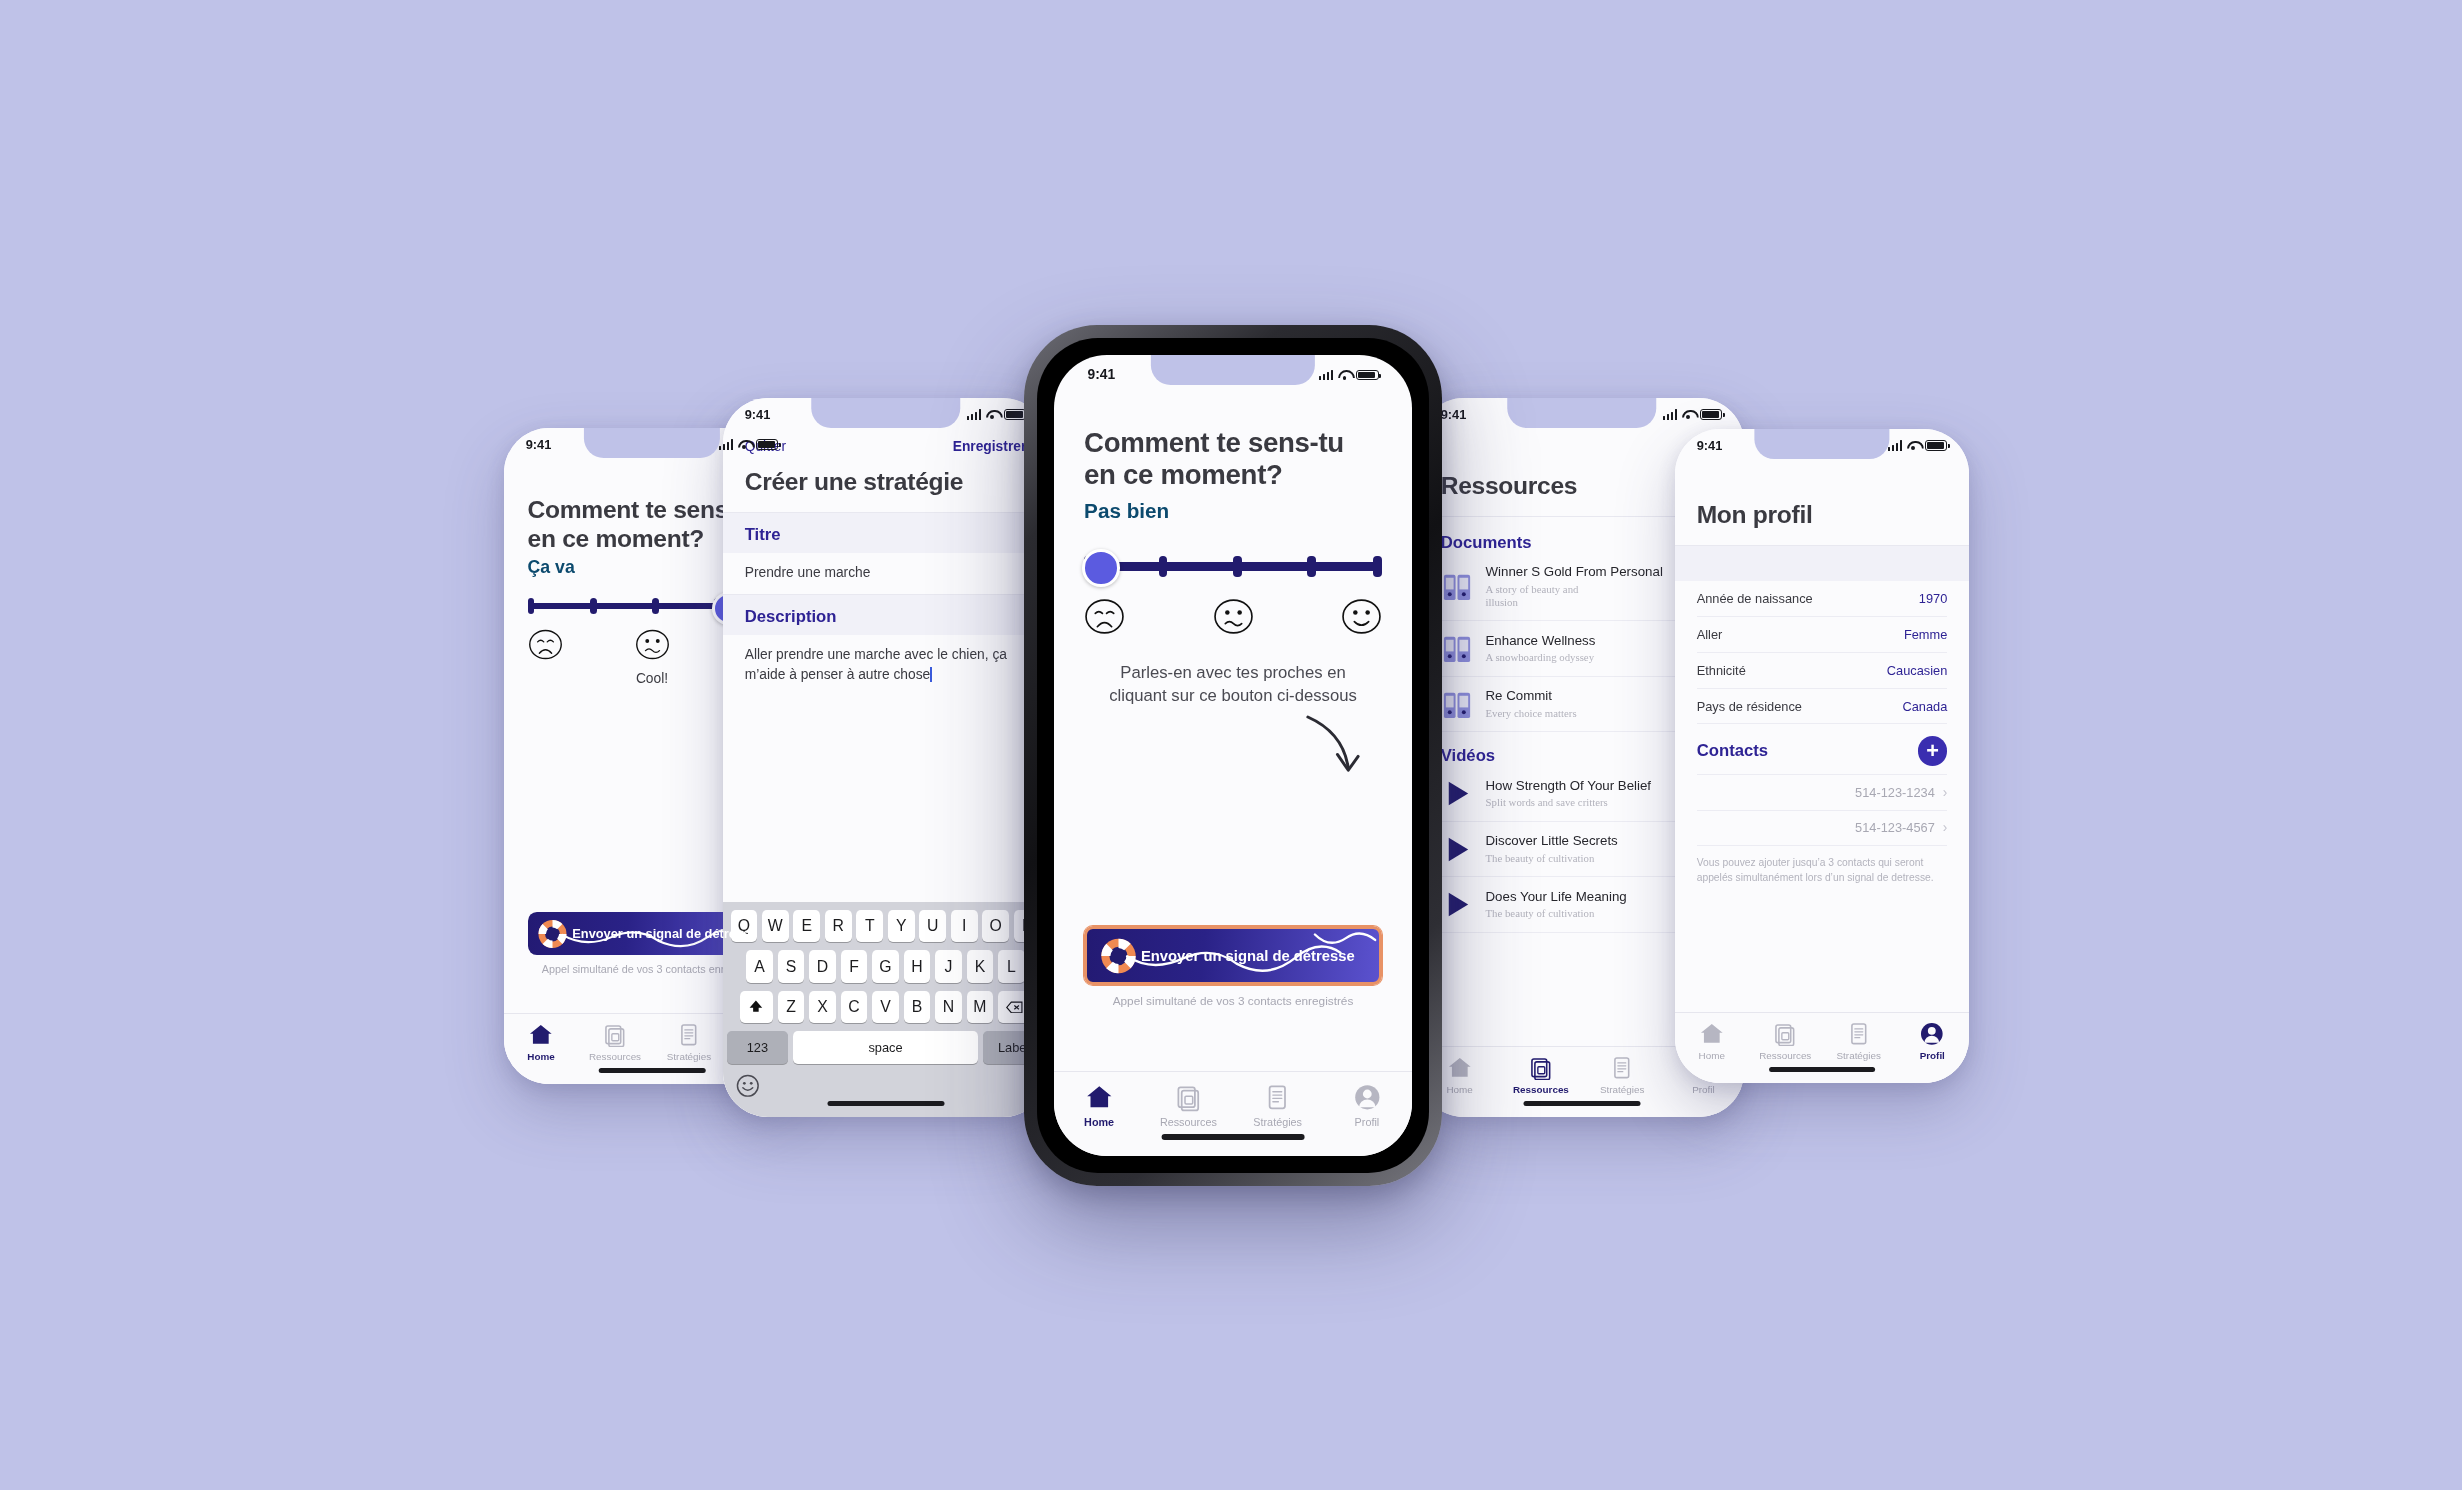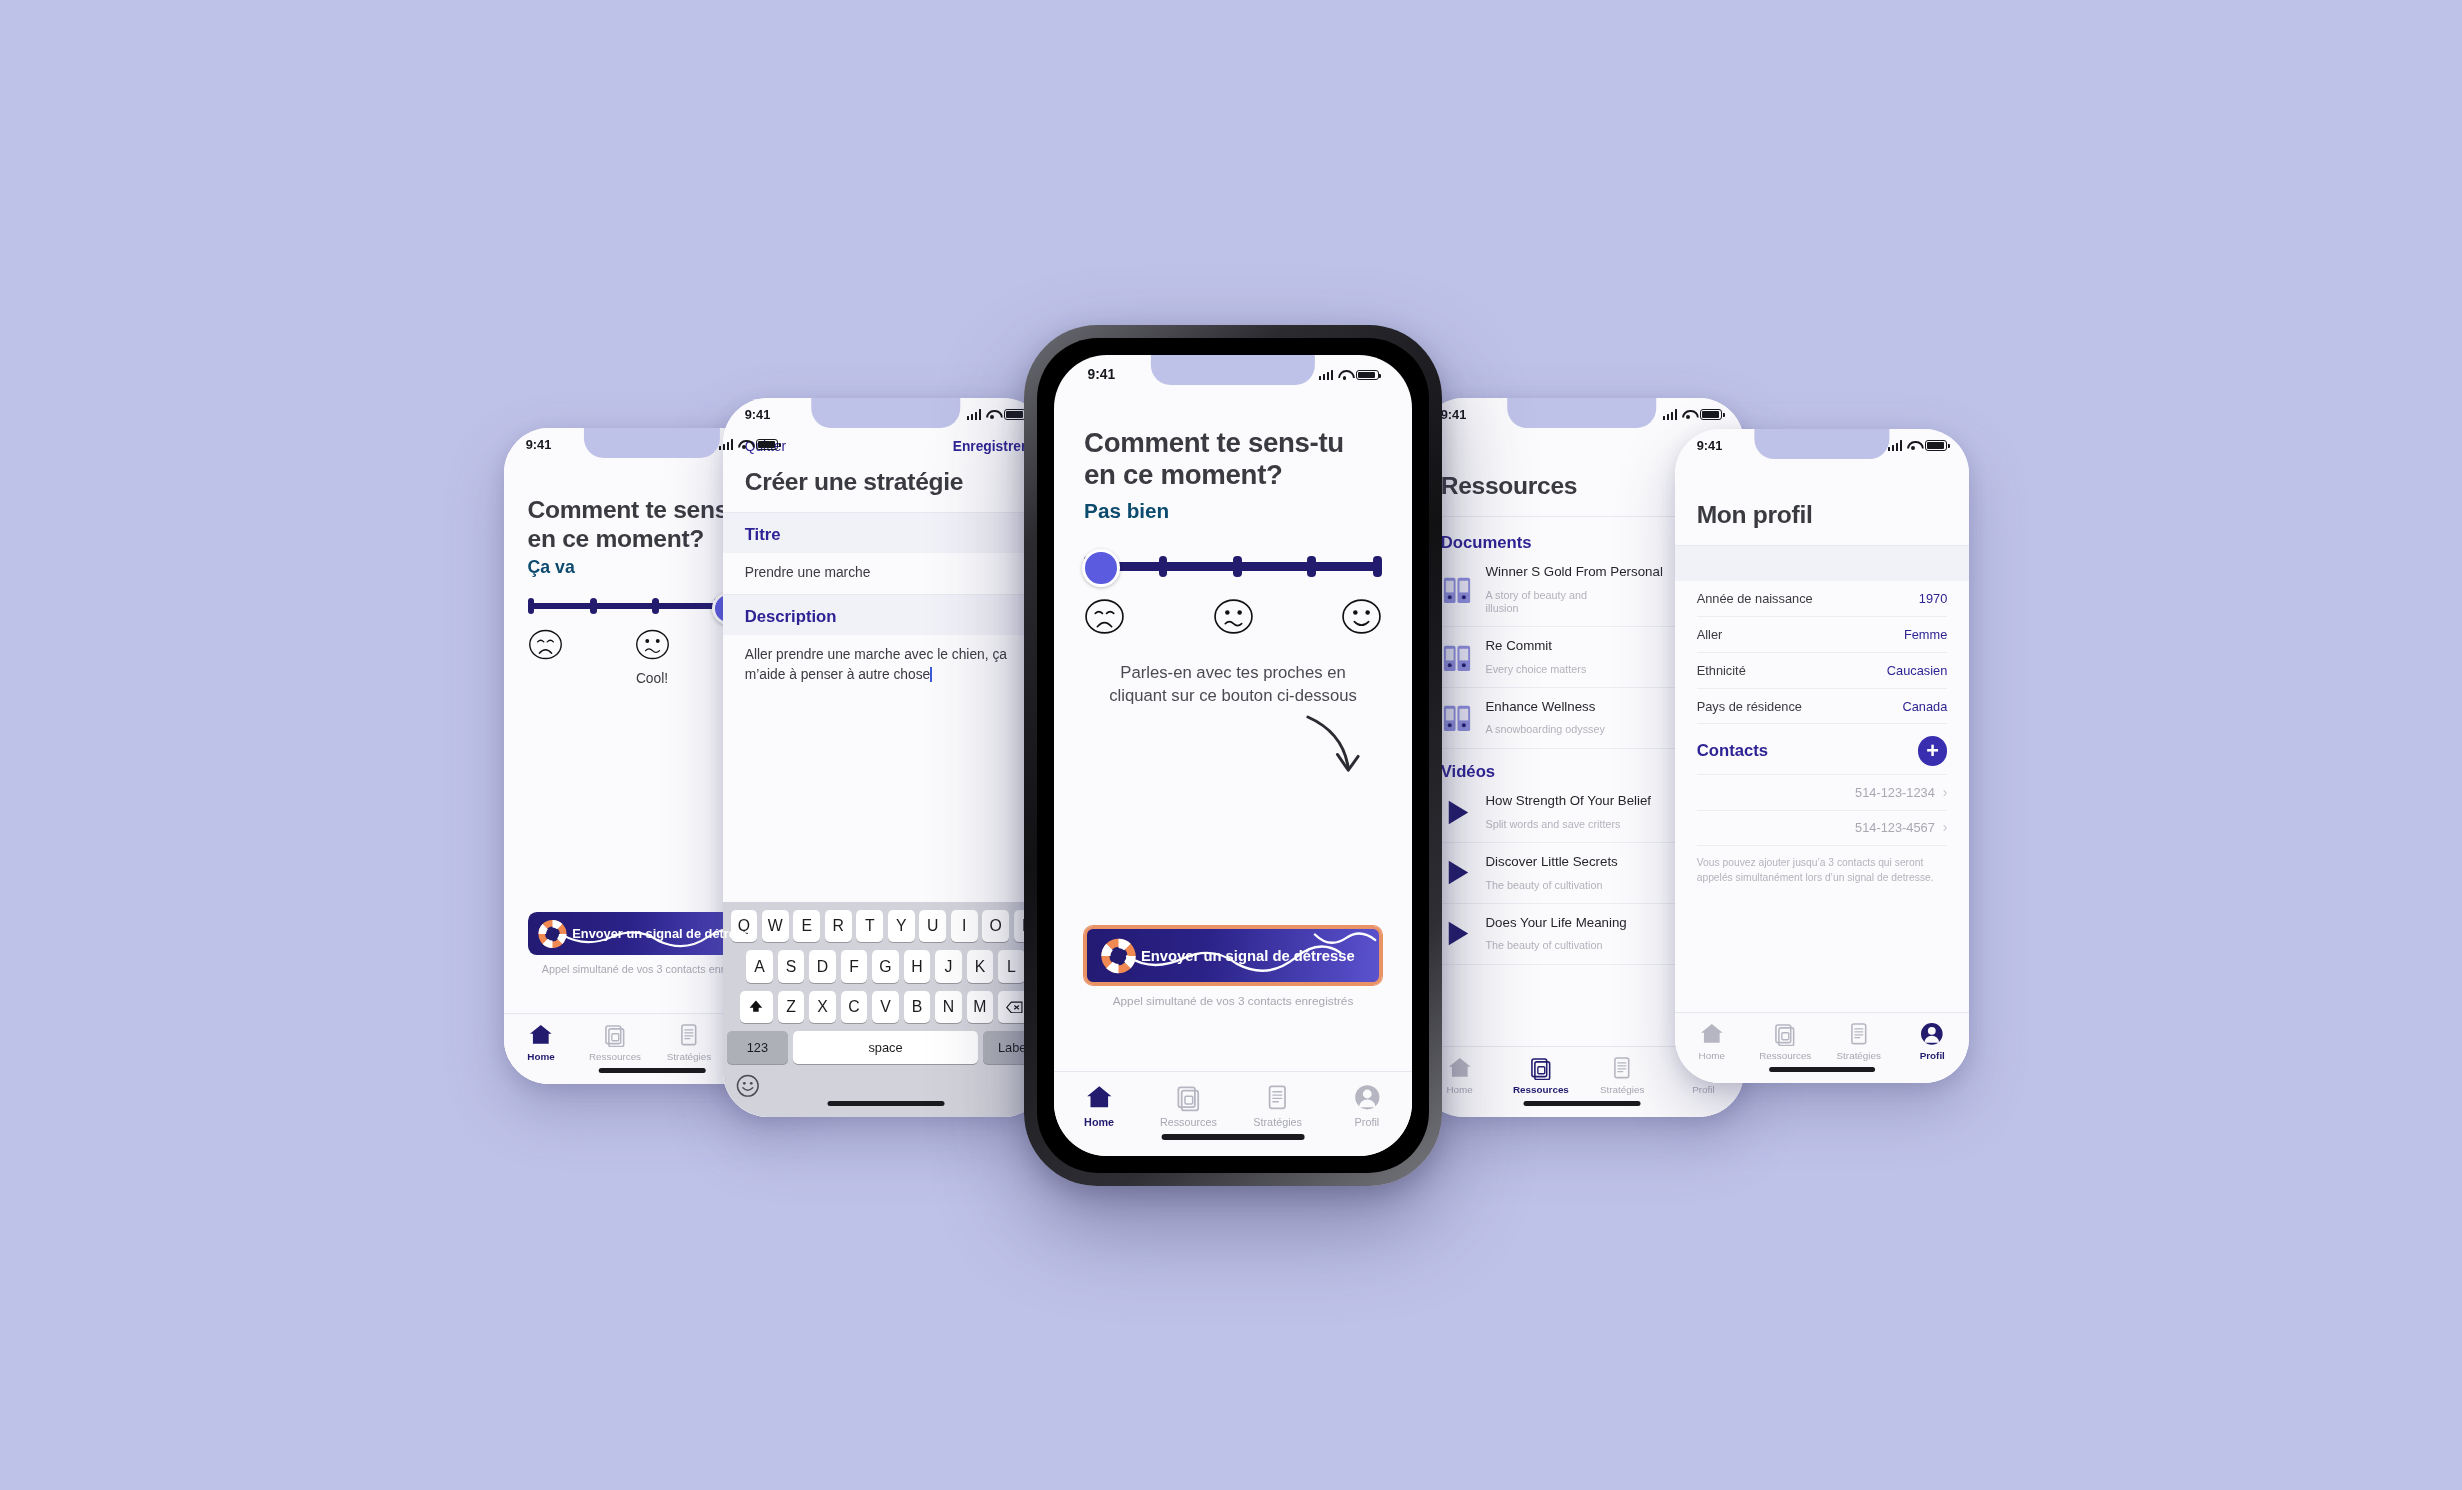--- a/index.html
+++ b/index.html
@@ -96,7 +96,7 @@
   .row{display:flex;align-items:center;gap:11.8px;padding:10.8px 0;border-bottom:1px solid #ececf3;}
   .row .txt{flex:1;min-width:0;}
   .row .t{font-size:13.3px;color:#26262c;line-height:1.25;}
-  .row .d{font-size:10.8px;color:#b3b3bd;margin-top:8px;line-height:1.25;}
+  .row .d{font-size:10.8px;color:#b3b3bd;margin-top:2px;line-height:1.25;font-family:Liberation Serif, serif;}
 
   .kv{display:flex;justify-content:space-between;align-items:center;
       padding:9.9px 0;border-bottom:1px solid #ececf3;font-size:12.8px;}

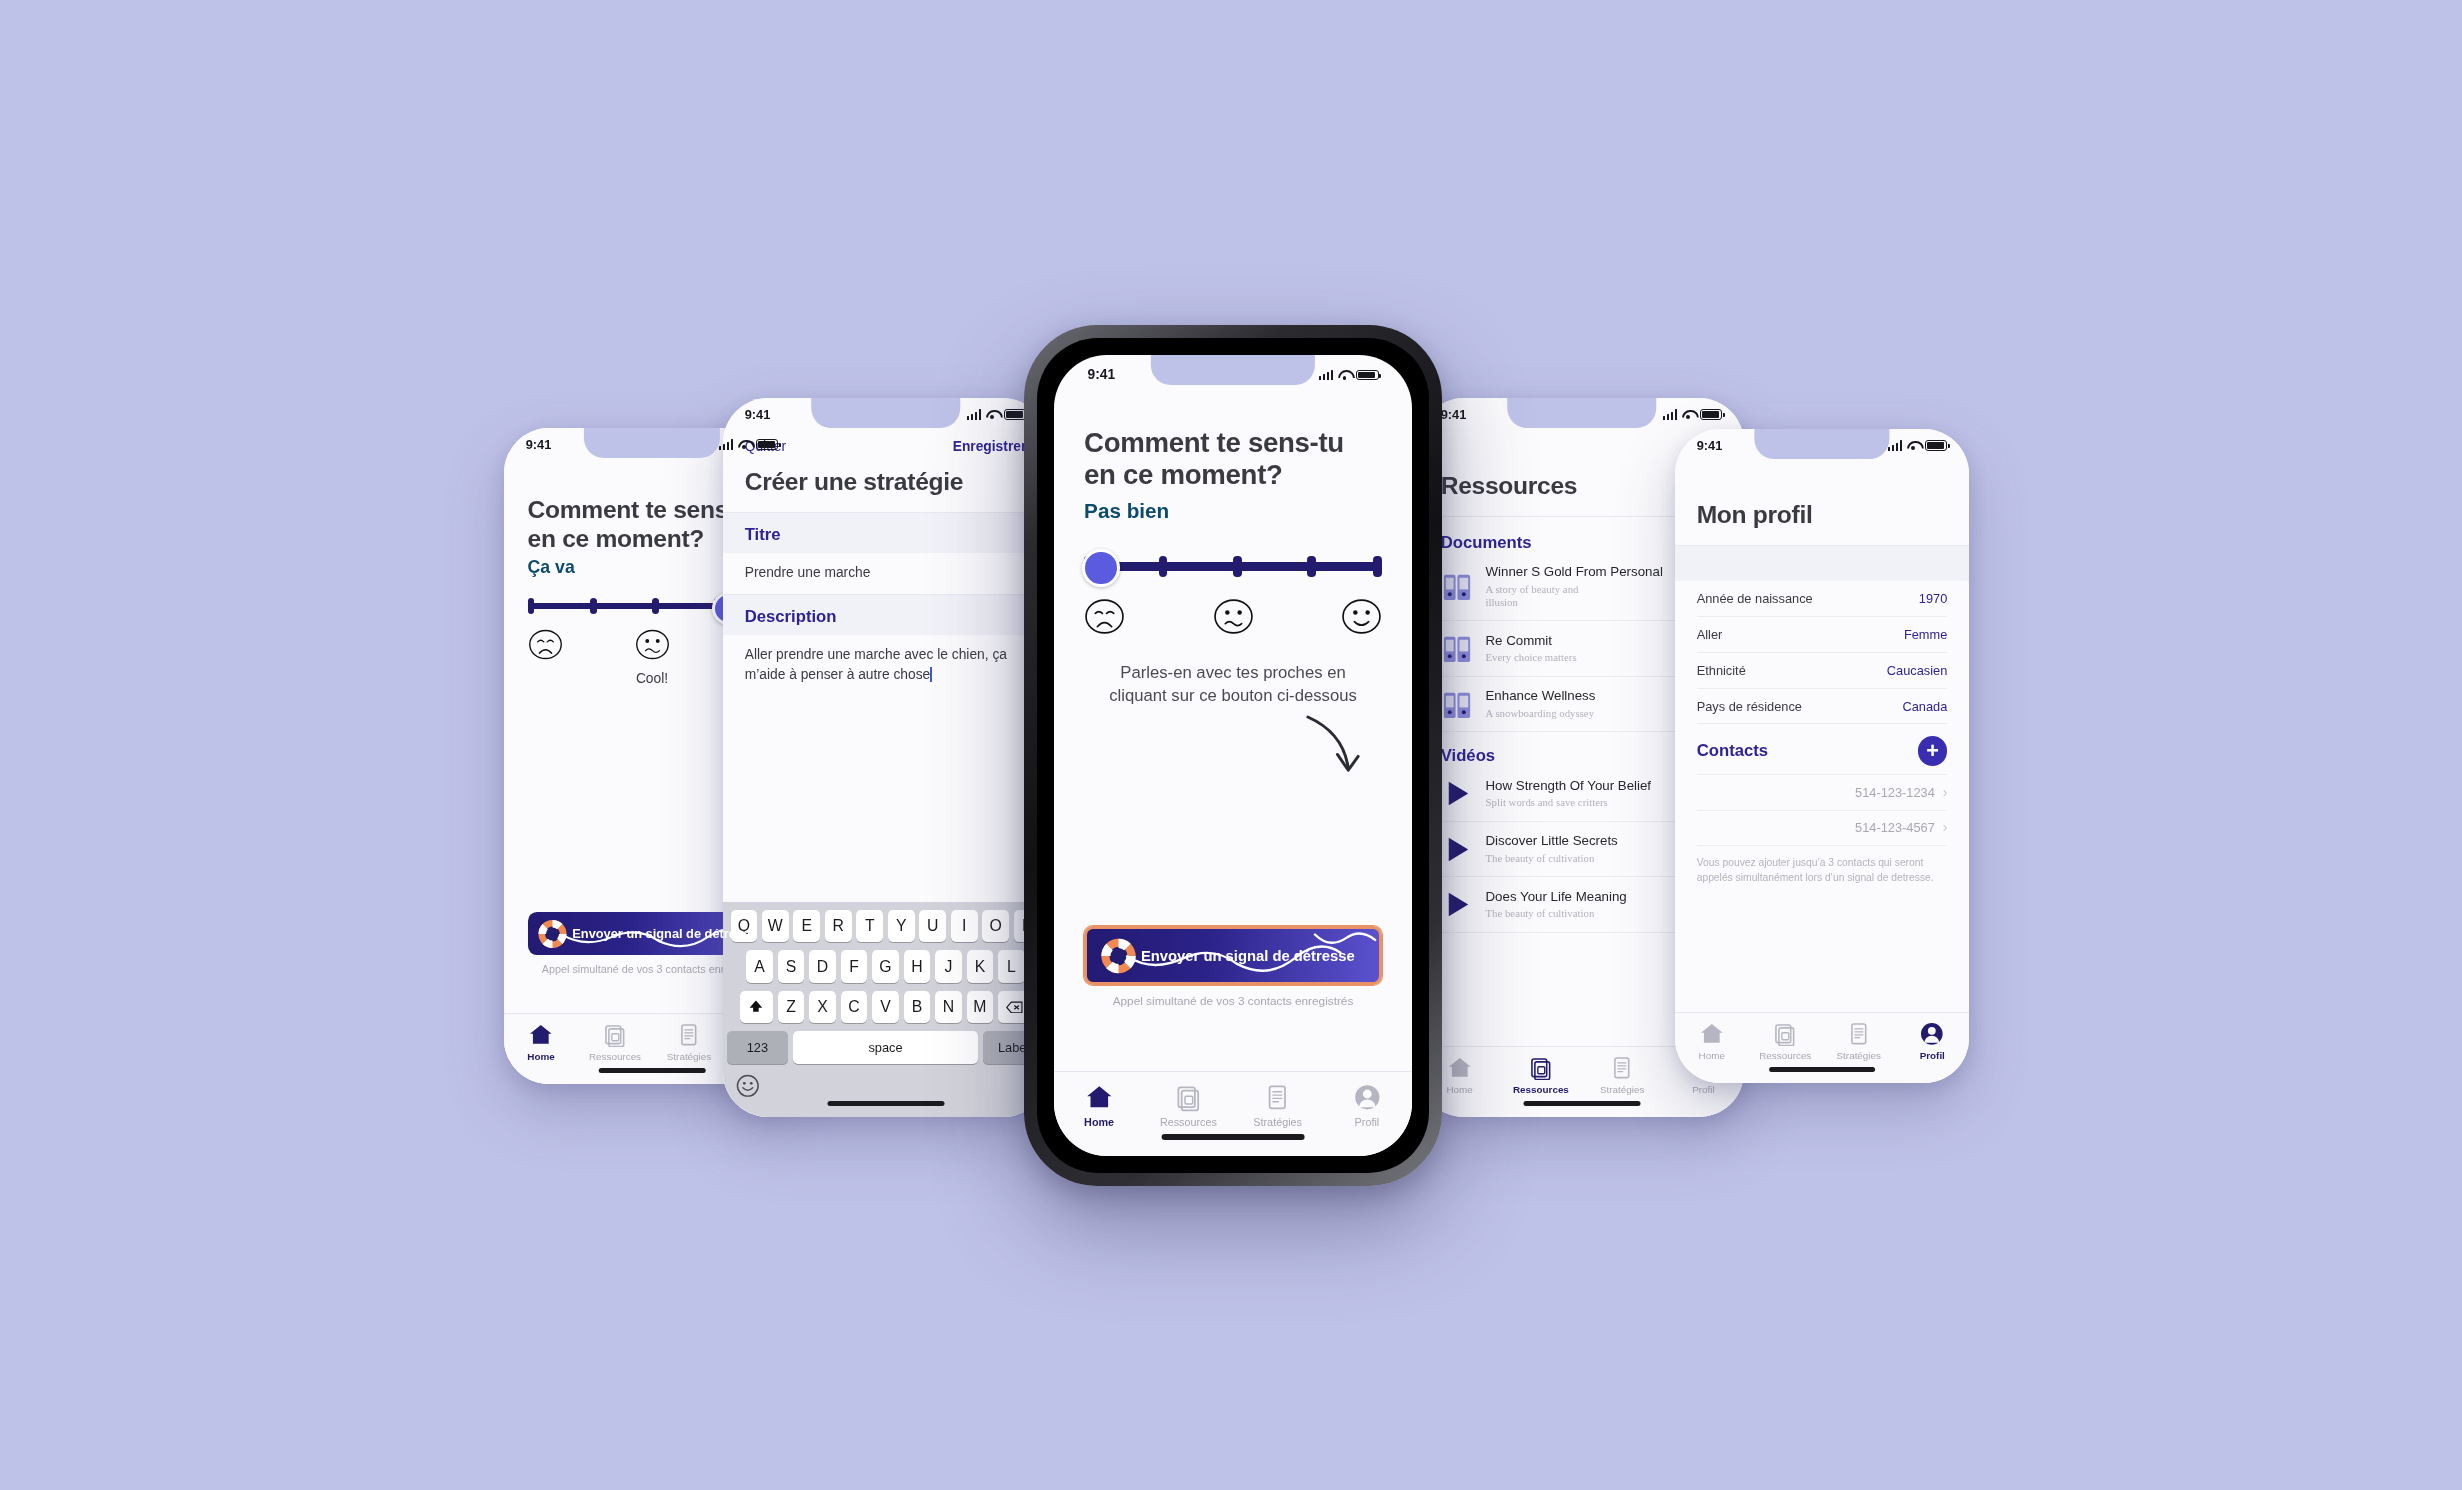--- a/index.html
+++ b/index.html
@@ -393,8 +393,8 @@
               <circle cx="23.5" cy="25" r="2" fill="#221b6e"></circle>
             </svg>
             <div class="txt">
-              <div class="t">Re Commit</div>
-              <div class="d">Every choice matters</div>
+              <div class="t">Enhance Wellness</div>
+              <div class="d">A snowboarding odyssey</div>
             </div>
           </div>
 
@@ -408,8 +408,8 @@
               <circle cx="23.5" cy="25" r="2" fill="#221b6e"></circle>
             </svg>
             <div class="txt">
-              <div class="t">Enhance Wellness</div>
-              <div class="d">A snowboarding odyssey</div>
+              <div class="t">Re Commit</div>
+              <div class="d">Every choice matters</div>
             </div>
           </div>
 

